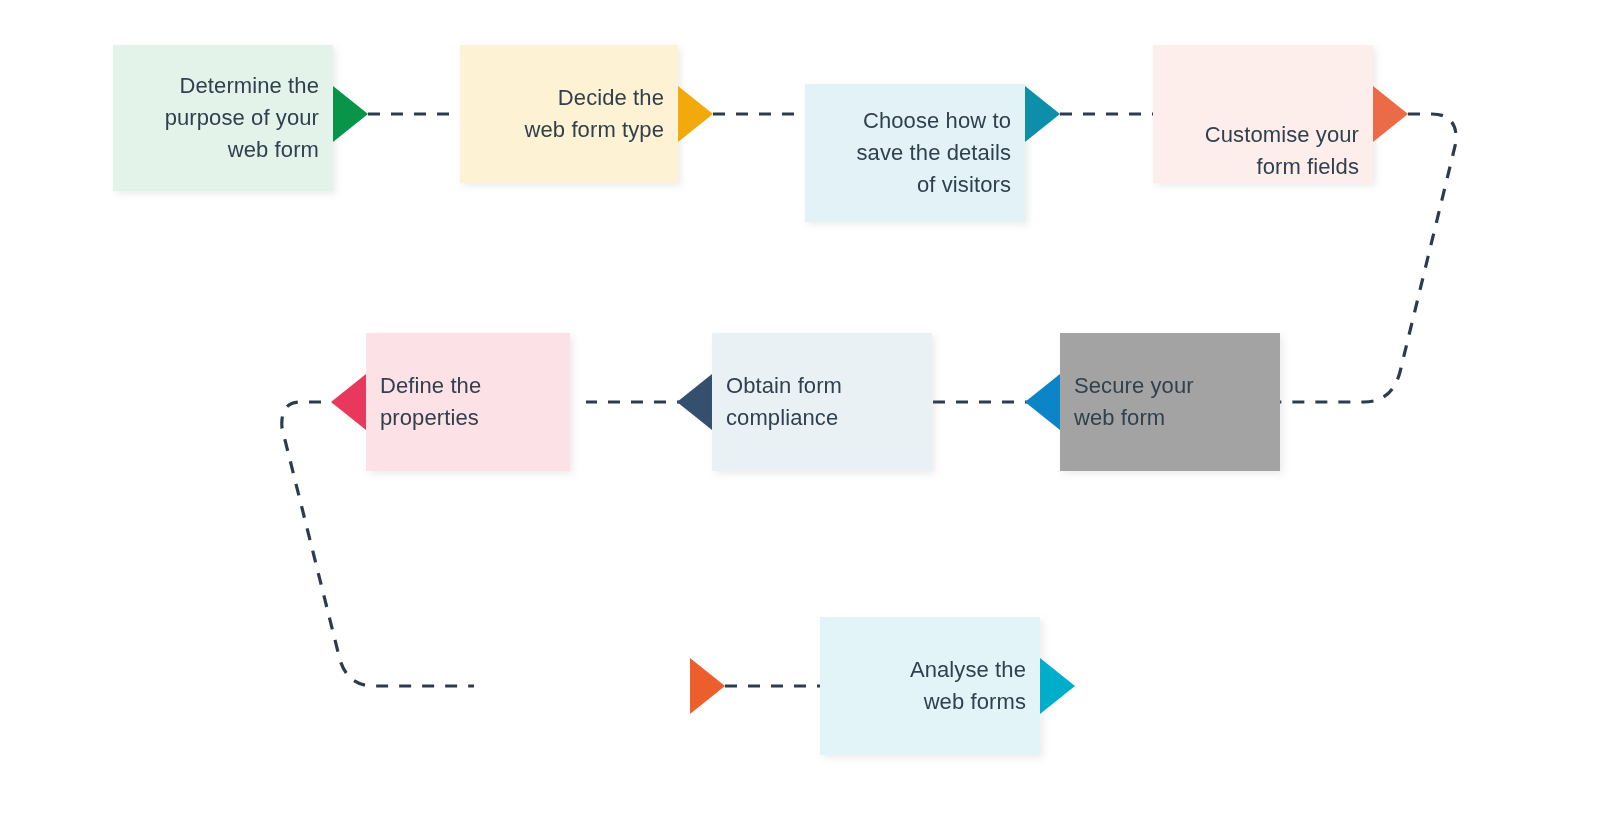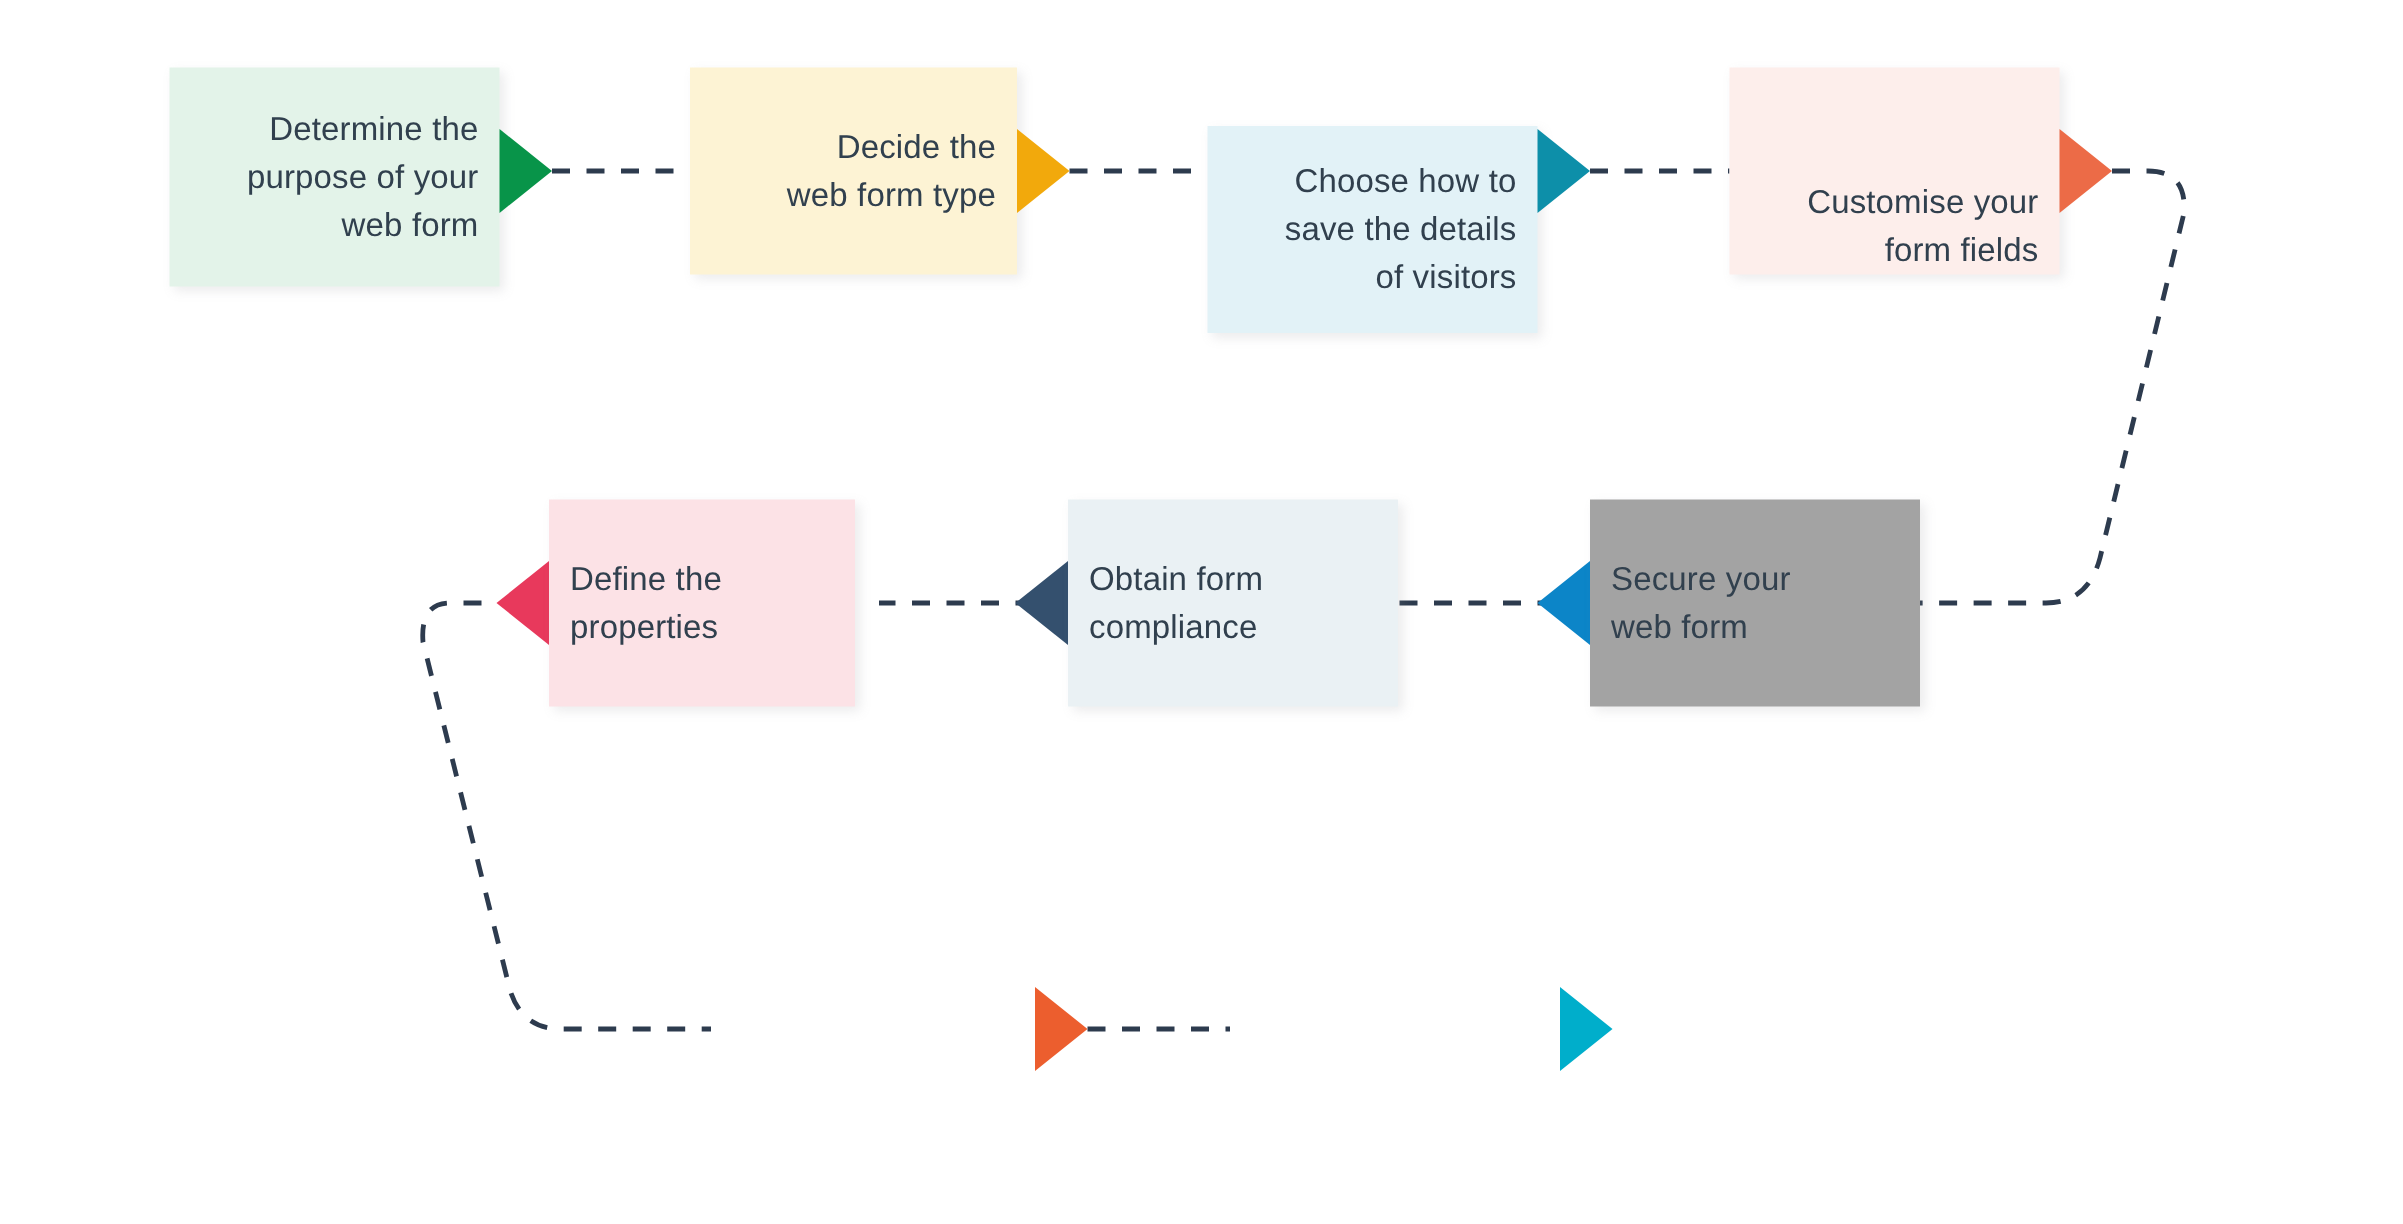--- a/index.html
+++ b/index.html
@@ -121,6 +121,10 @@
 
   <div class="arrow arrow-right" style="left:690px; top:658px; border-left:35px solid #ec5e2e;"></div>
 
+  <div class="node align-right" style="left:820px; top:617px; width:220px; height:138px; background:#e2f4f7;">
+    <div class="node-label">Analyse the
+web forms</div>
+  </div>
   <div class="arrow arrow-right" style="left:1040px; top:658px; border-left:35px solid #00aecb;"></div>
 
 </div>

